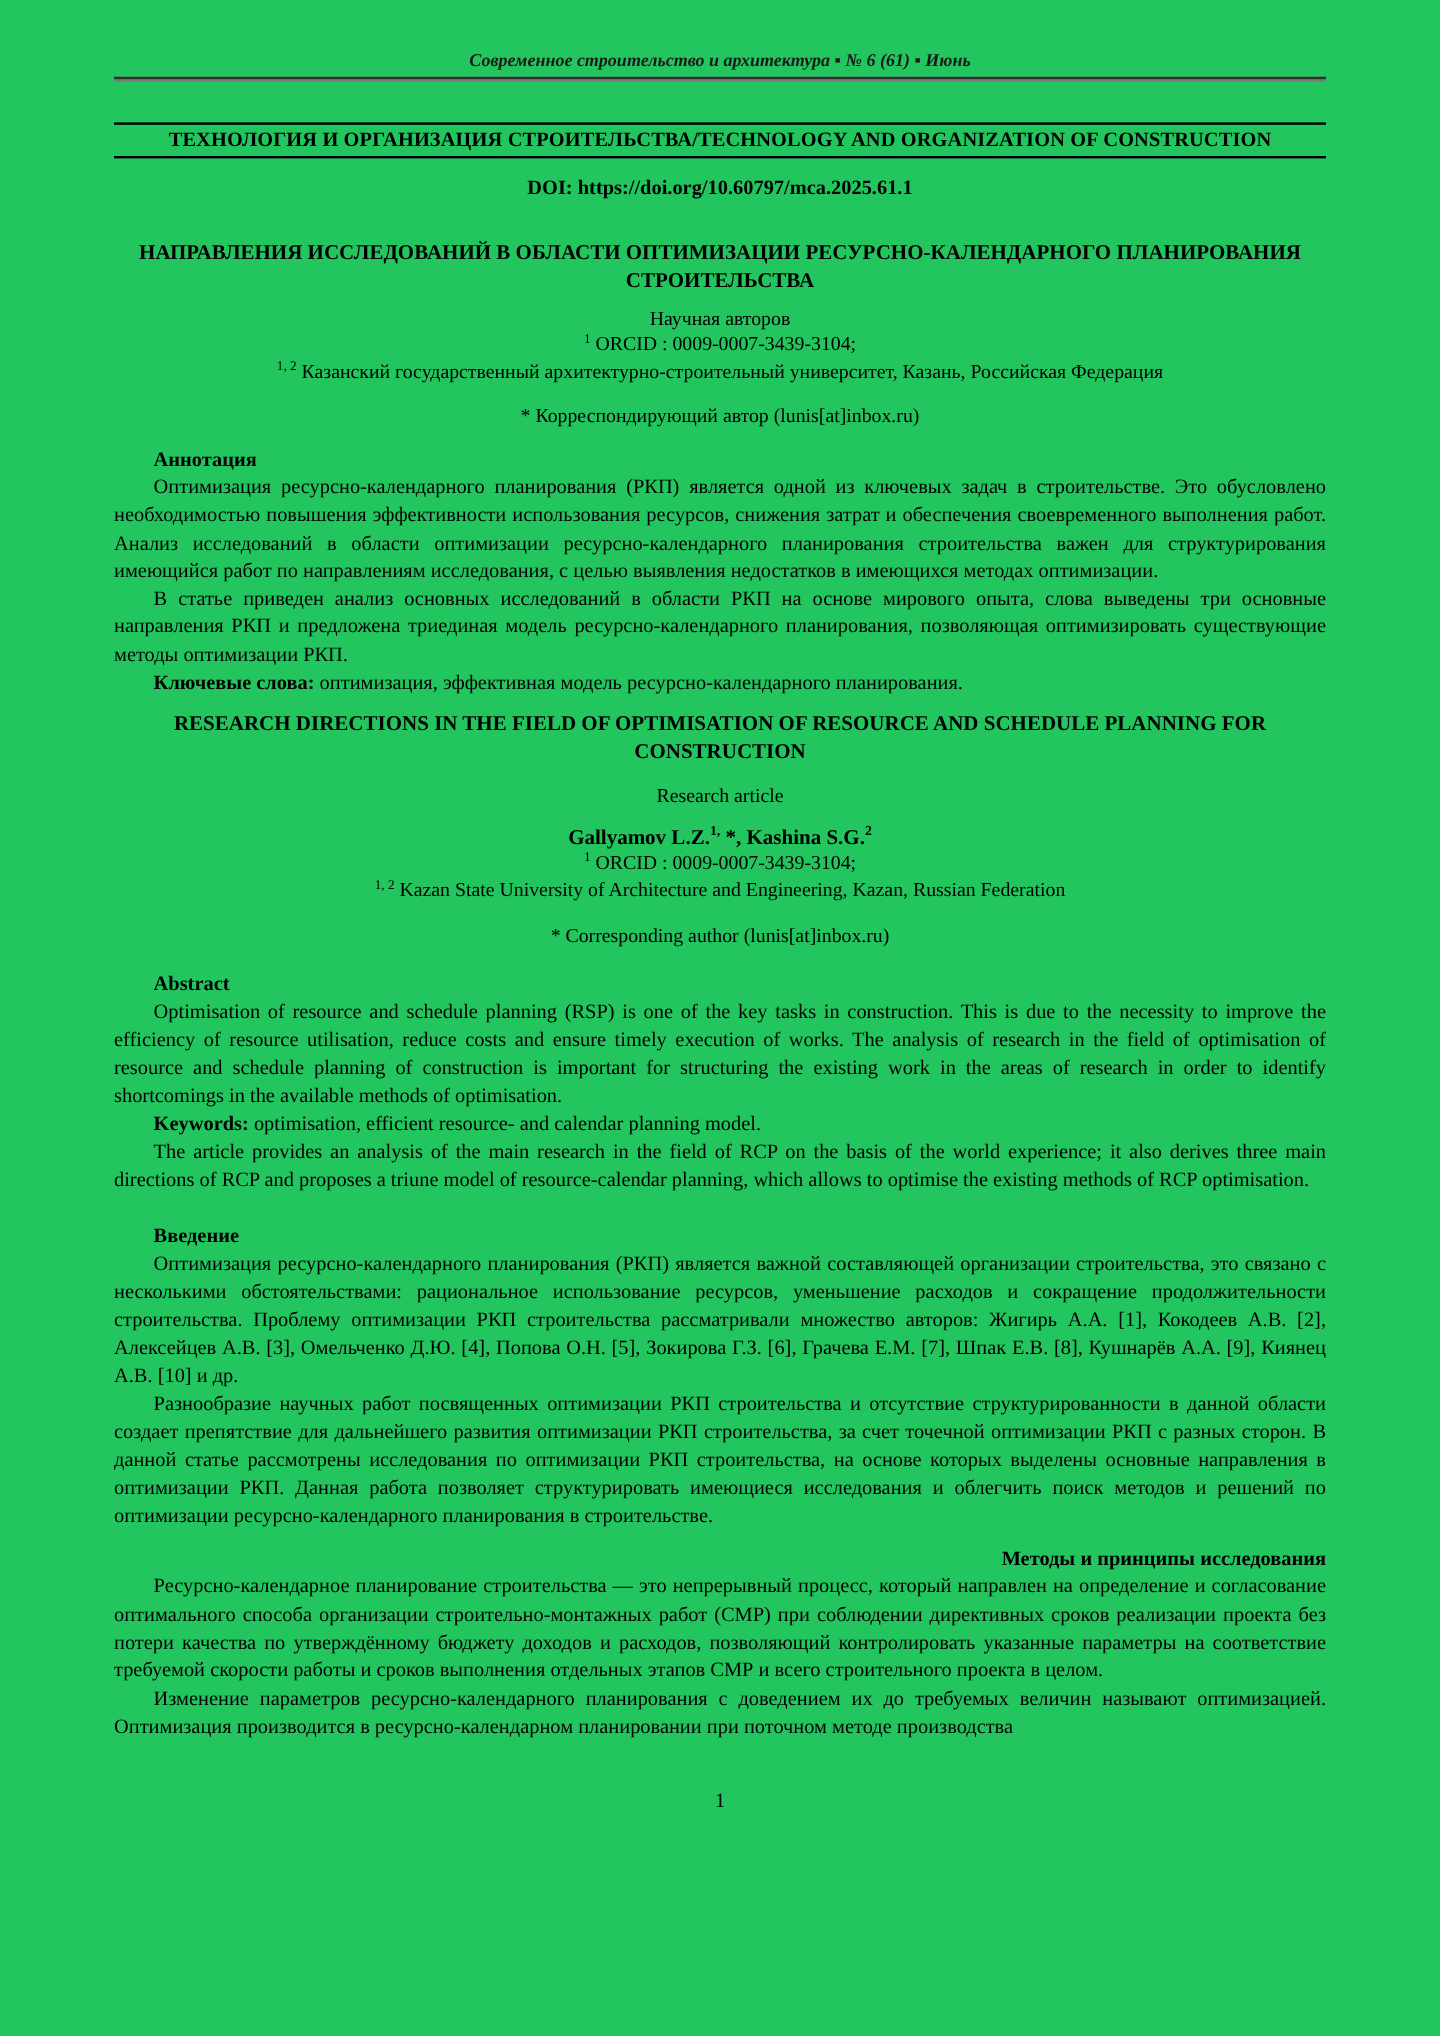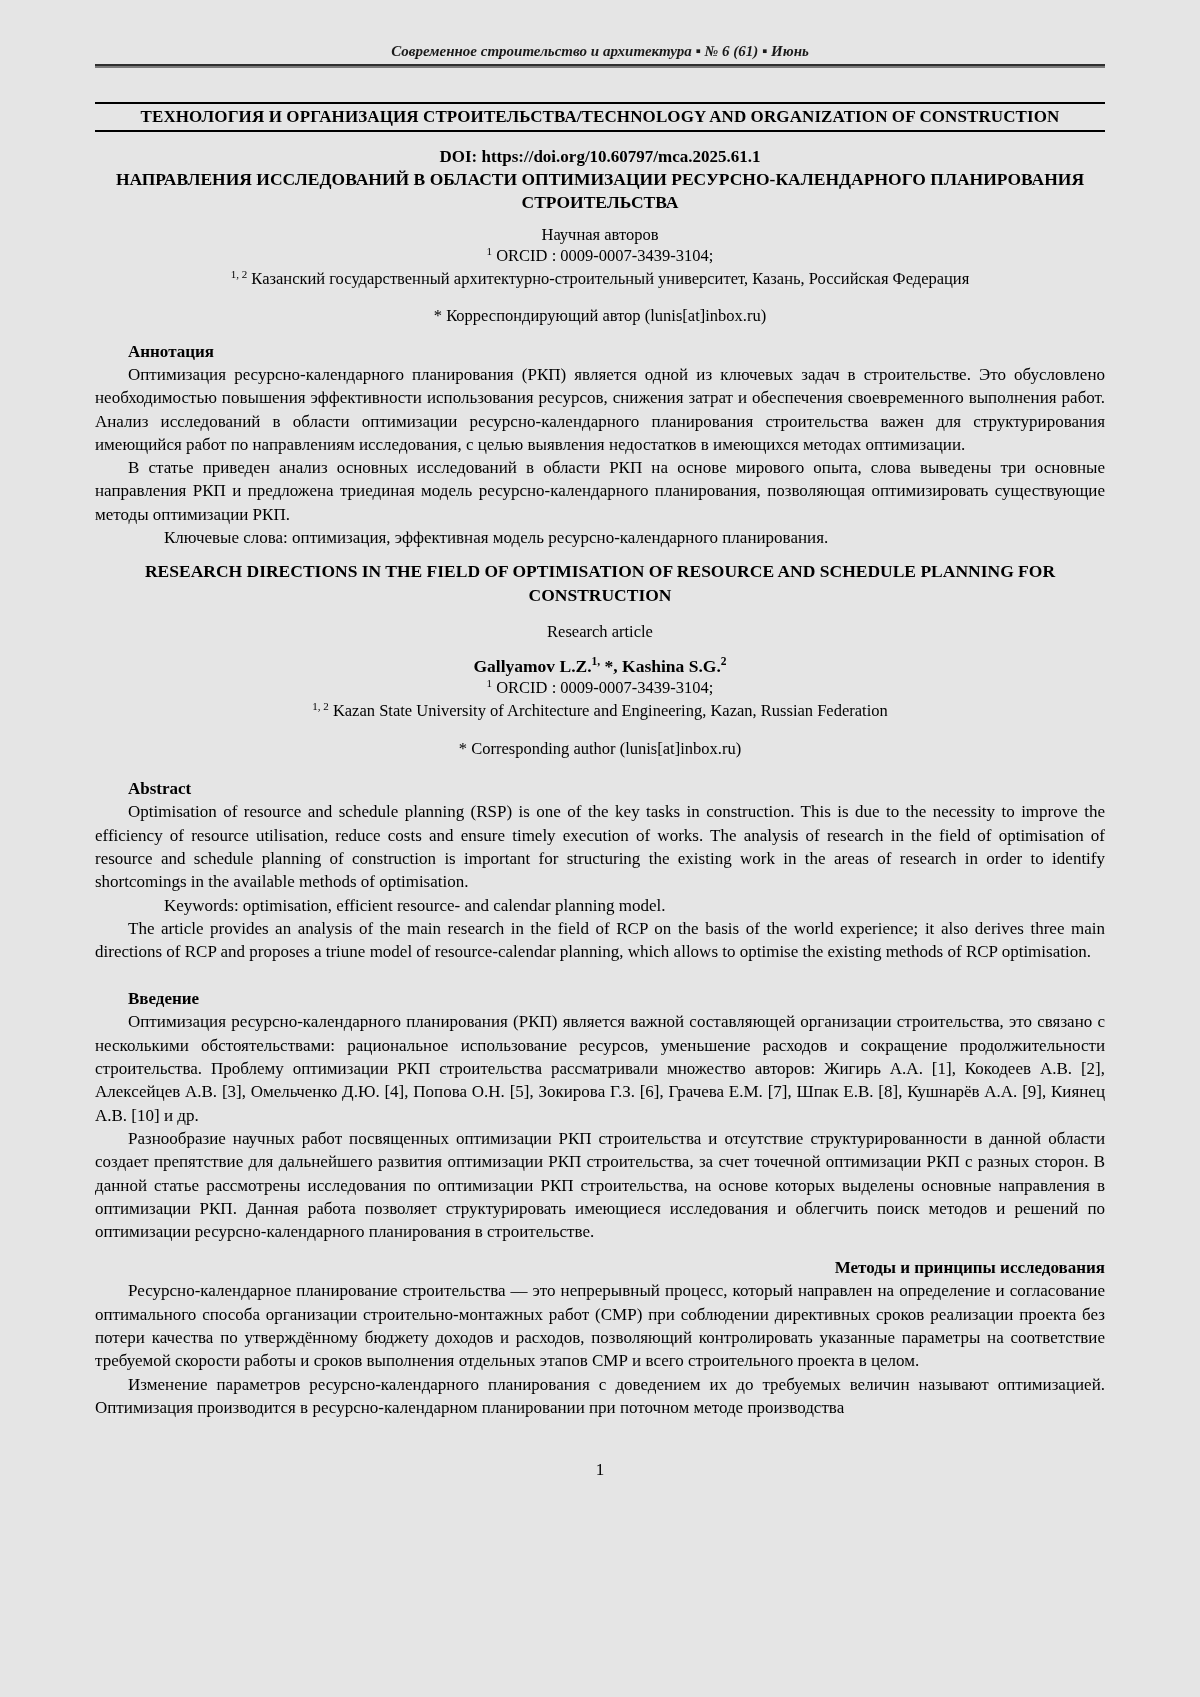--- a/index.html
+++ b/index.html
@@ -13,7 +13,7 @@
     padding: 42px 95px 0 95px;
     position: relative;
     overflow: hidden;
-    background: #e5e5e5;
+    background: #22c55e;
   }
 
   .journal-title {

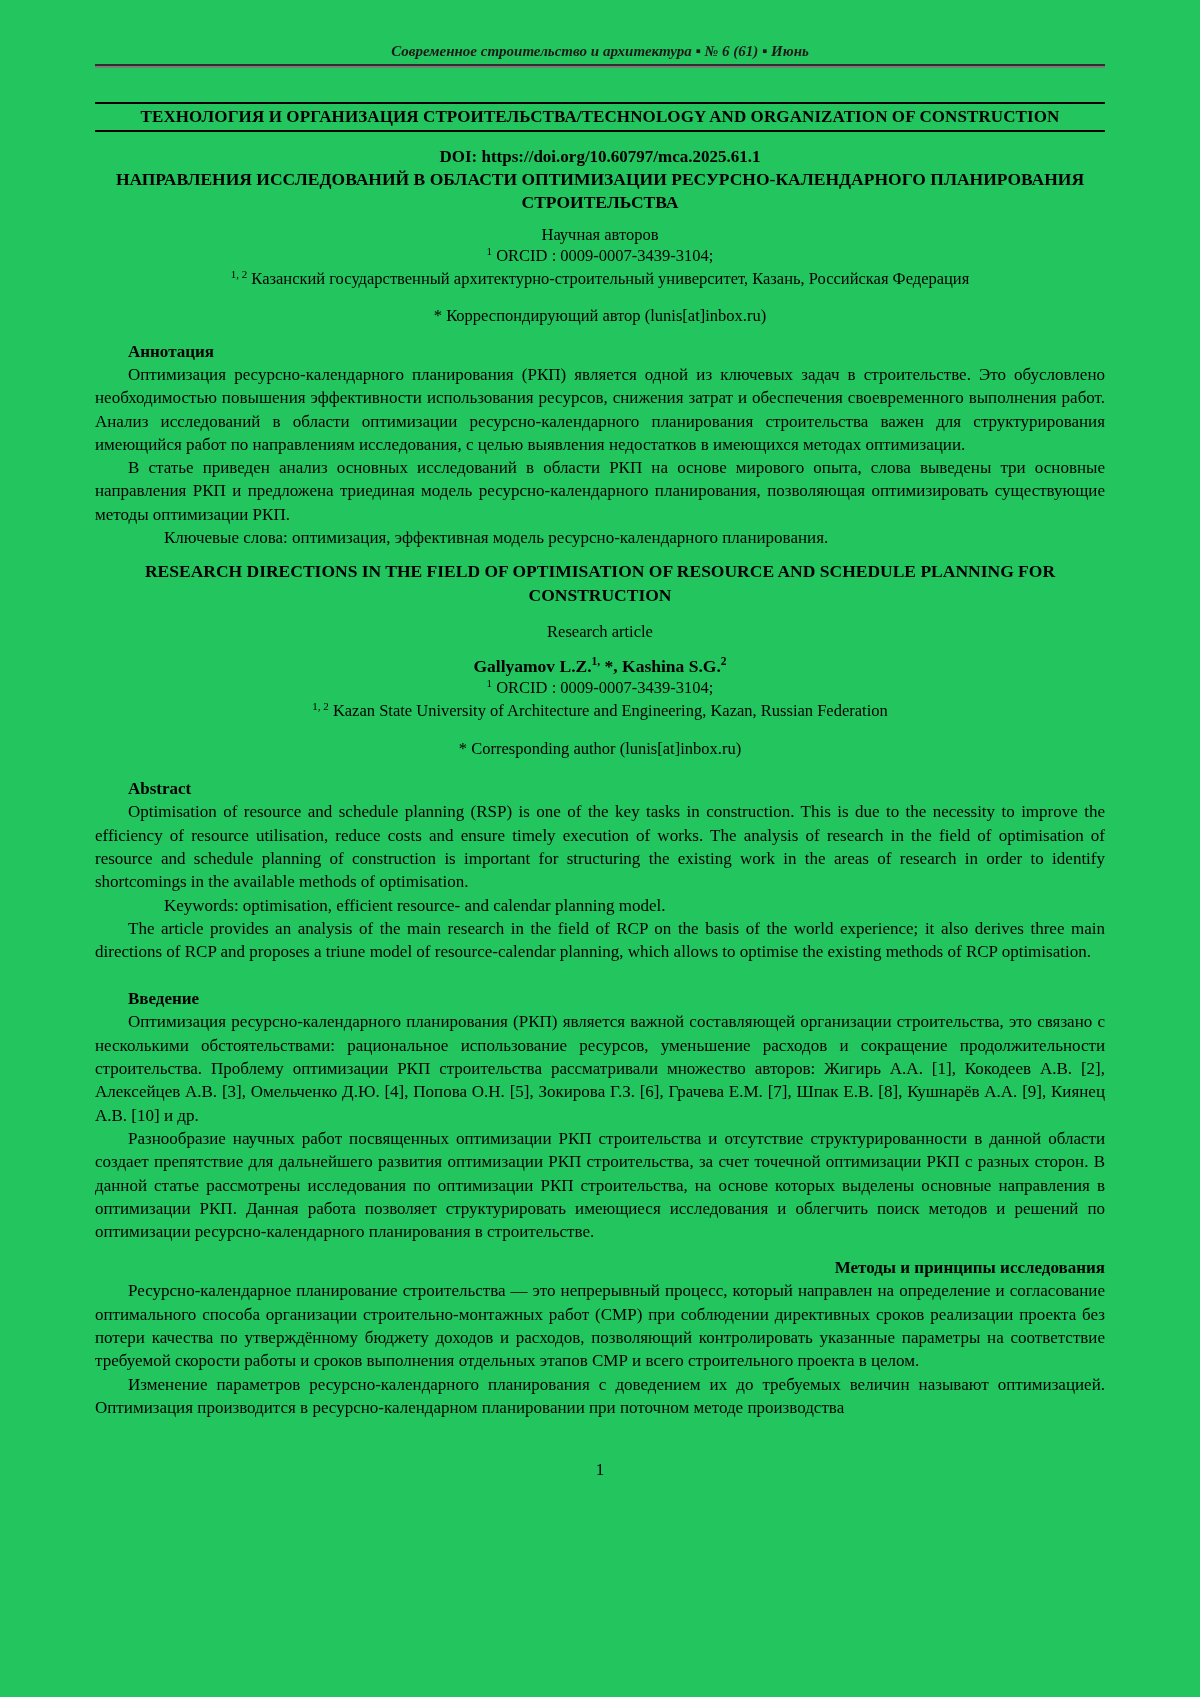--- a/index.html
+++ b/index.html
@@ -52,7 +52,7 @@
   }
 
   .title-main {
-    margin: 1px 0 0 0;
+    margin: 32px 0 0 0;
     text-align: center;
     font-weight: bold;
     font-size: 17.5px;

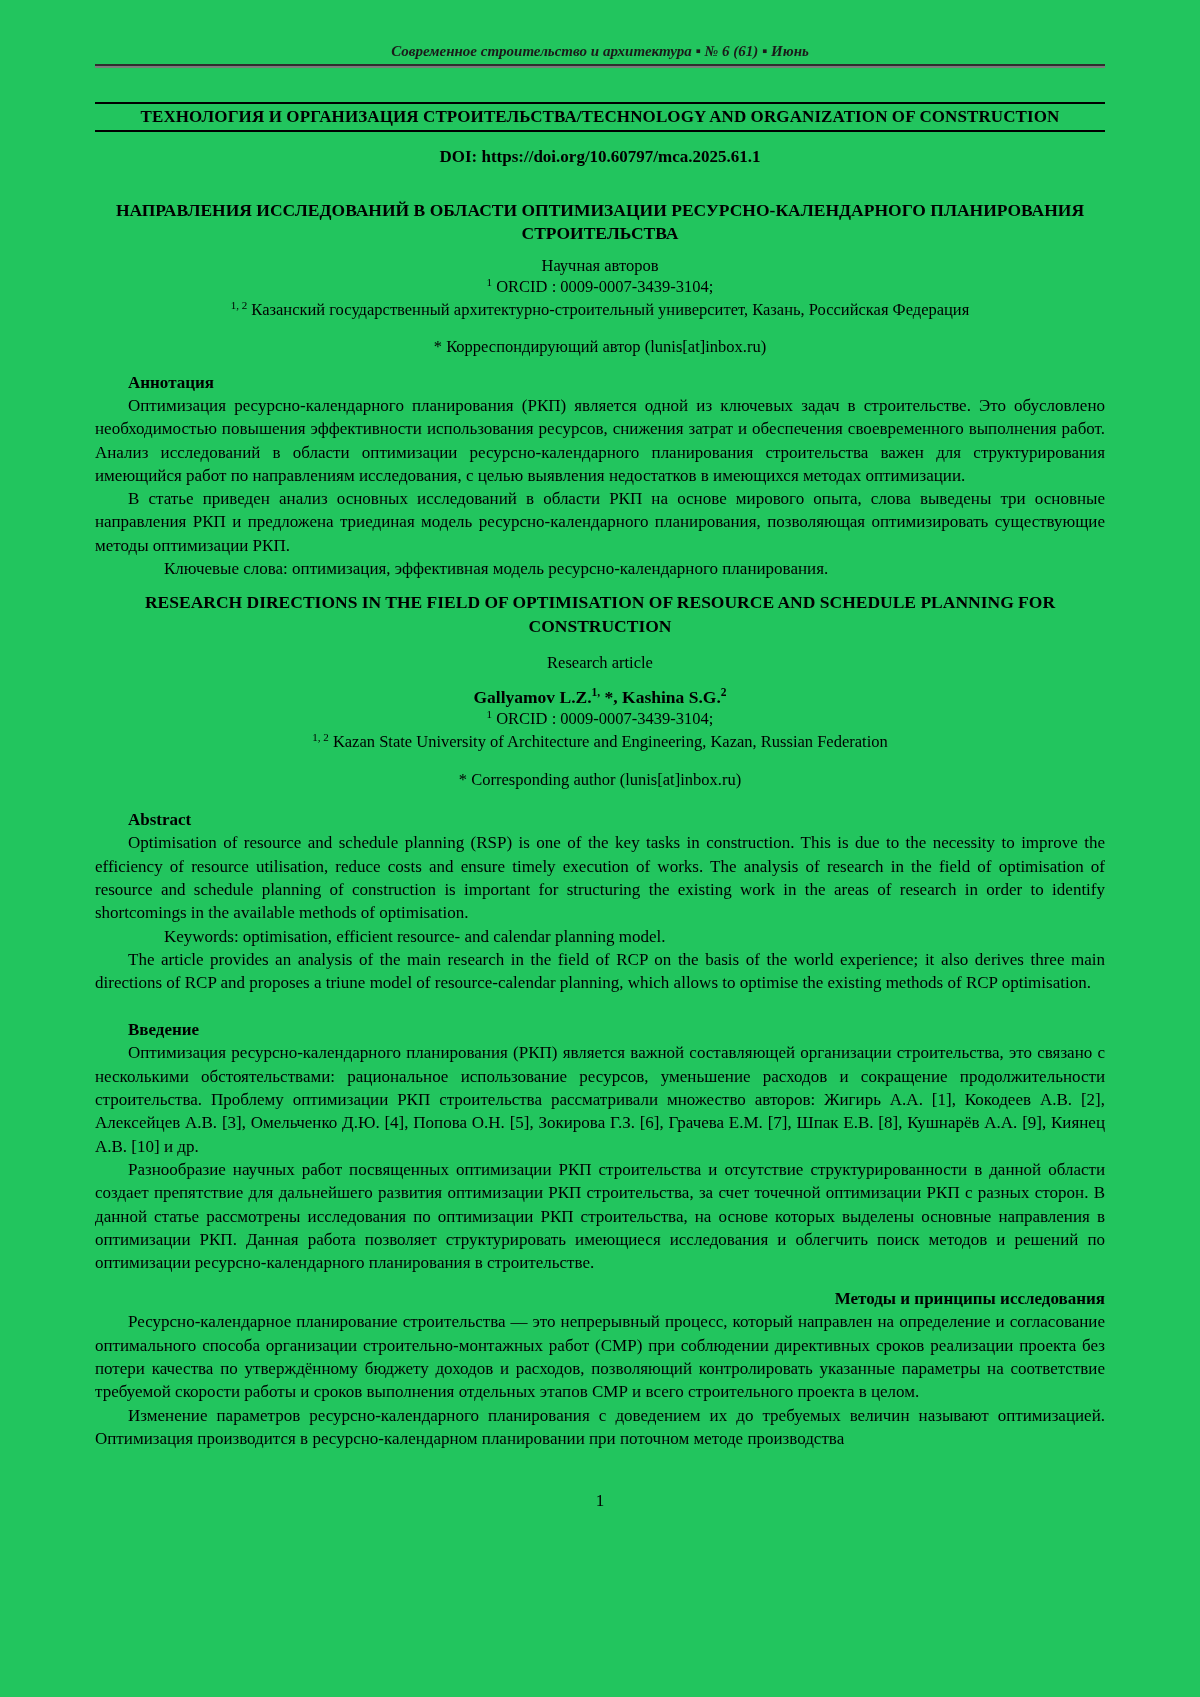--- a/index.html
+++ b/index.html
@@ -110,7 +110,7 @@
     font-size: 17px;
     line-height: 23.3px;
   }
-  .body-p b { font-weight: normal; margin-left: 36px; }
+  .body-p b { font-weight: bold; }
 
   .page-number {
     margin-top: 40px;

